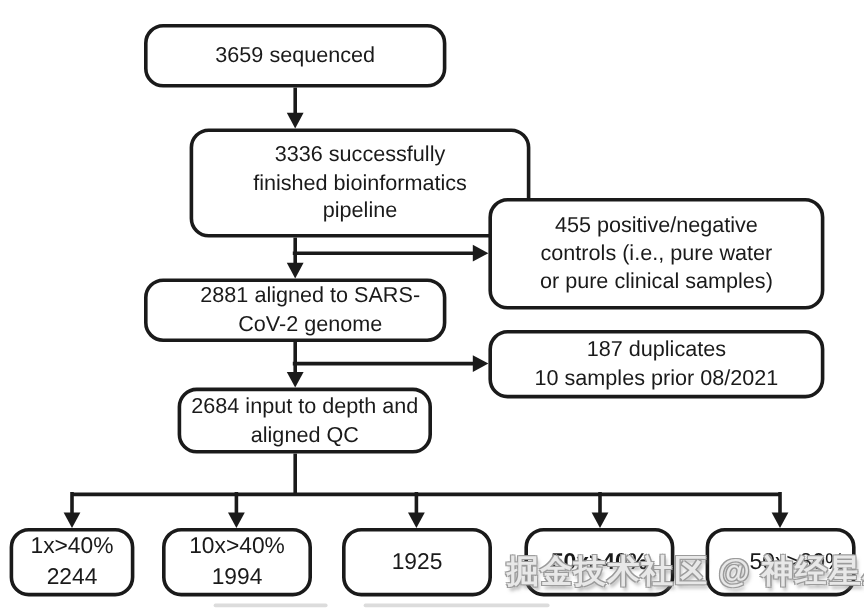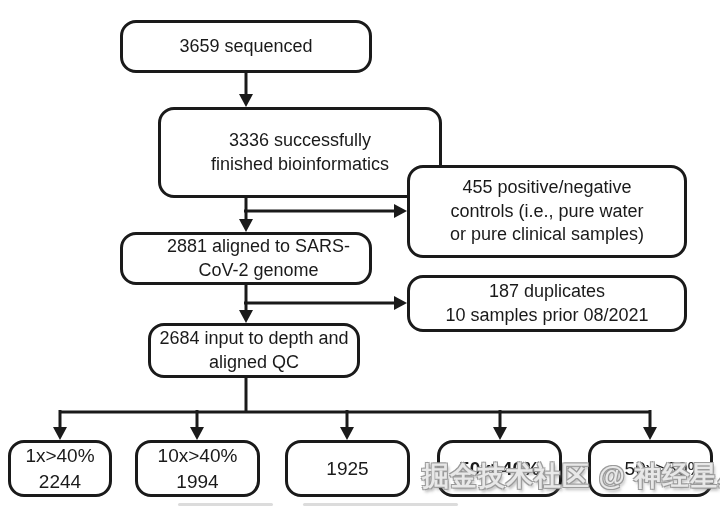--- a/index.html
+++ b/index.html
@@ -130,6 +130,7 @@
   <div class="box" id="b-pipeline">
     <span>3336 successfully</span>
     <span>finished bioinformatics</span>
+    <span>pipeline</span>
   </div>
 
   <div class="box" id="b-aligned">

